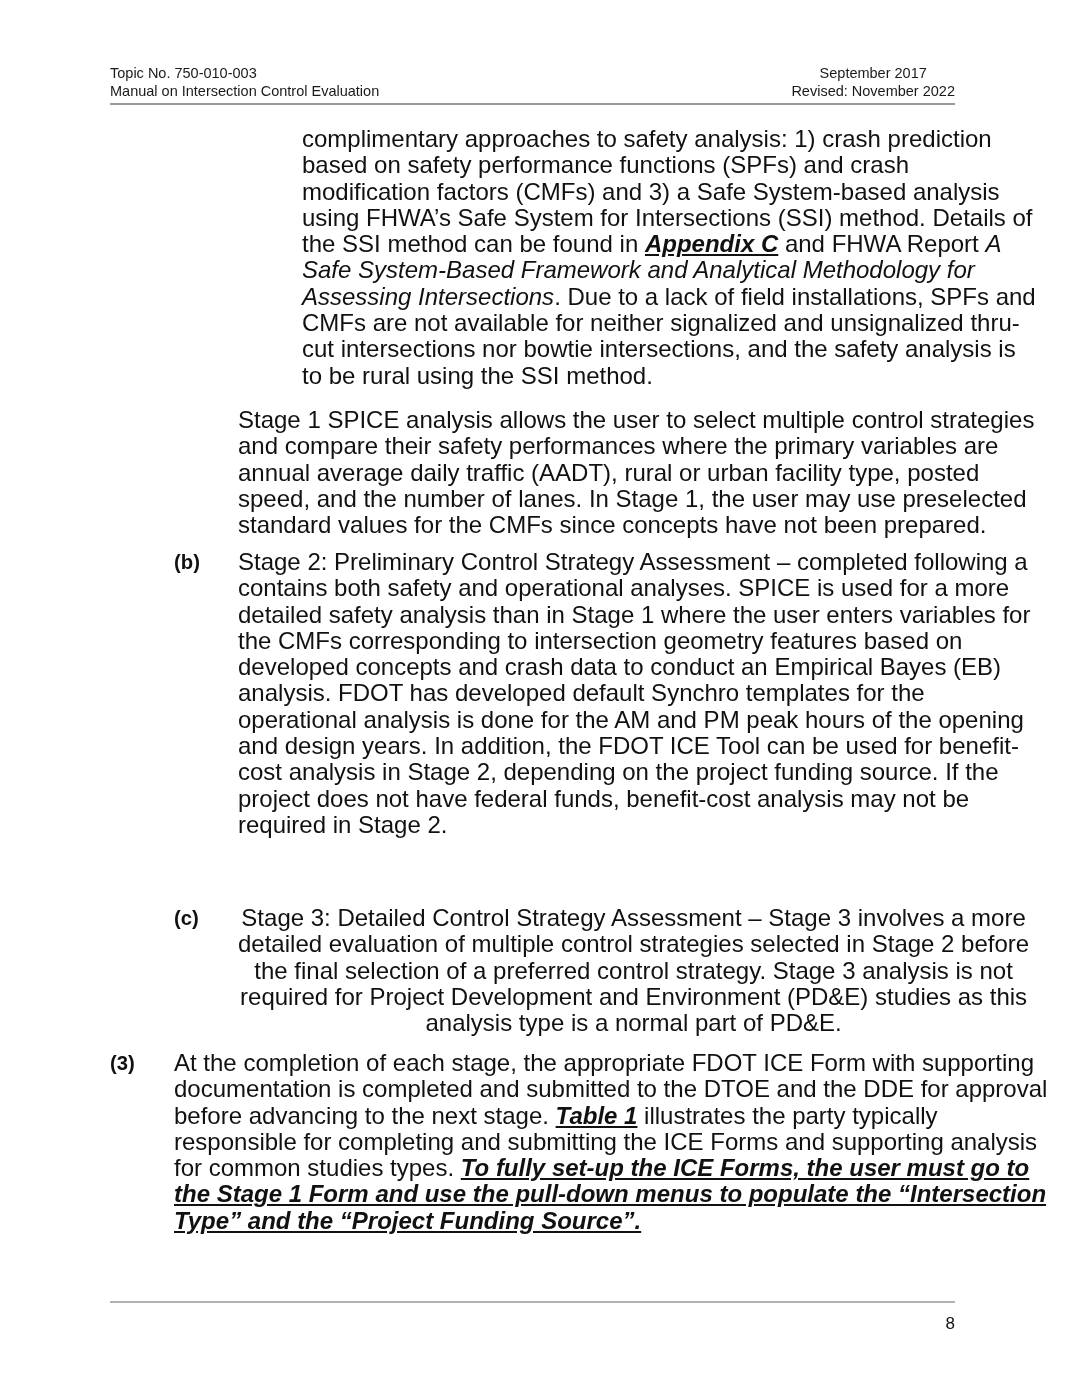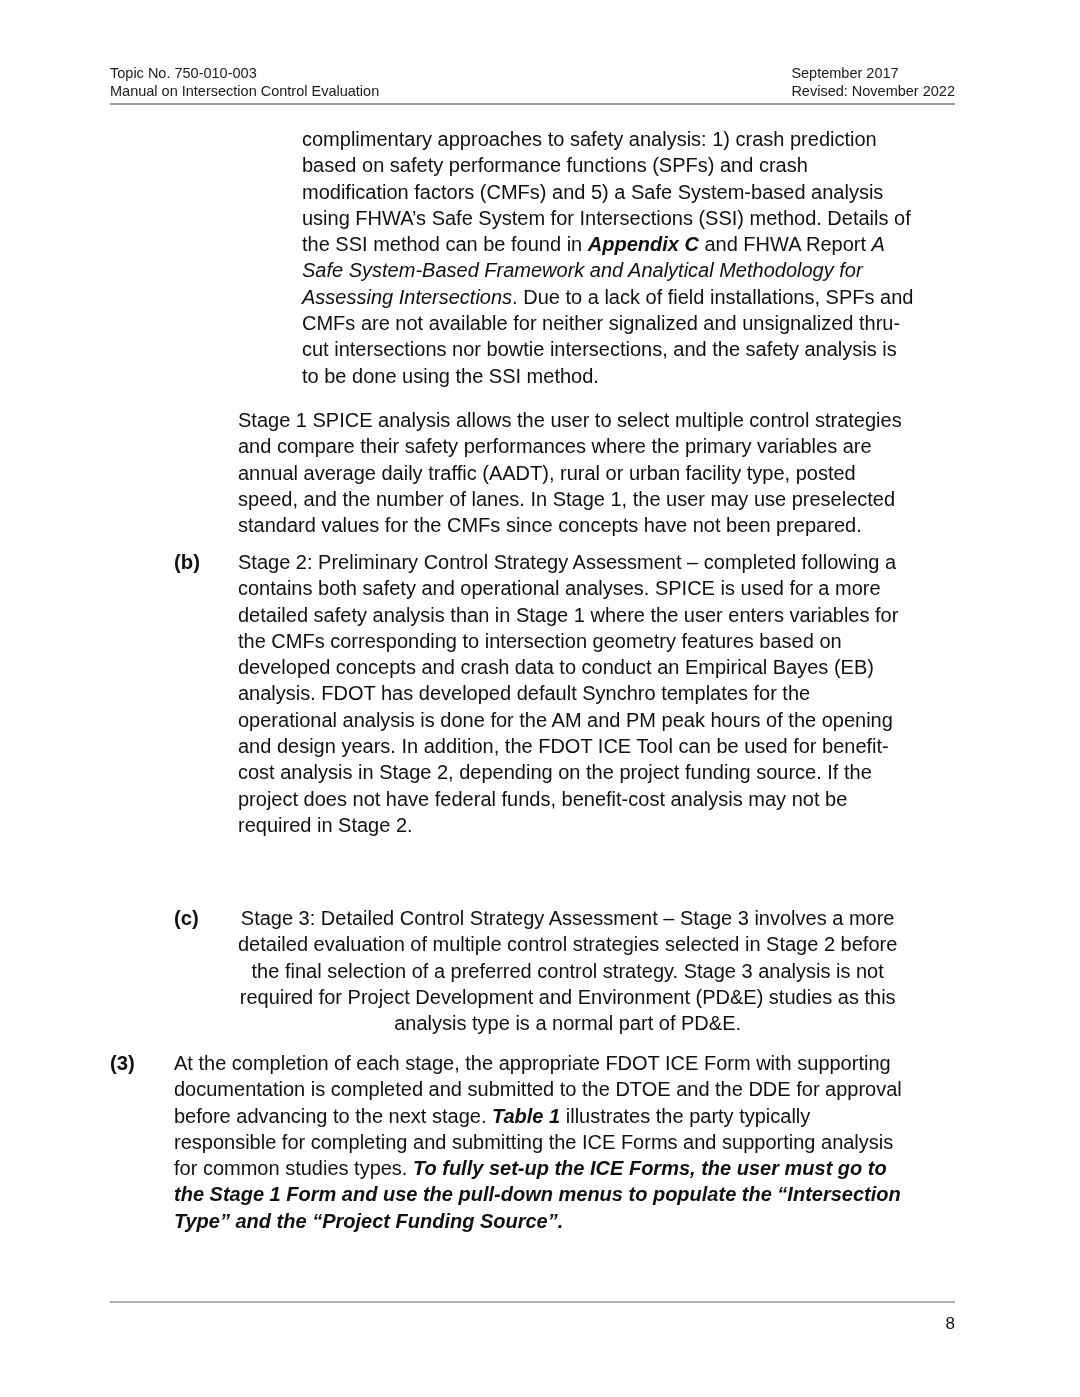--- a/index.html
+++ b/index.html
@@ -7,7 +7,7 @@
            font-family: "Liberation Sans", sans-serif; color: #111111; }
     .hdr { position: absolute; top: 64px; left: 110px; width: 845px; font-size: 14.5px; line-height: 18px; color: #1a1a1a; }
     .hdr .l { position: absolute; left: 0; top: 0; }
-    .hdr .r { position: absolute; right: 0; top: 0; text-align: left; }
+    .hdr .r { position: absolute; right: 0; top: 0; text-align: center; }
     .hdr-rule { position: absolute; top: 103px; left: 110px; width: 845px; height: 2px; background: #9a9a9a; }
     .foot-rule { position: absolute; top: 1301px; left: 110px; width: 845px; height: 2px; background: #b0b0b0; }
     .pnum { position: absolute; top: 1314px; left: 930px; width: 25px; text-align: right; font-size: 17px; }

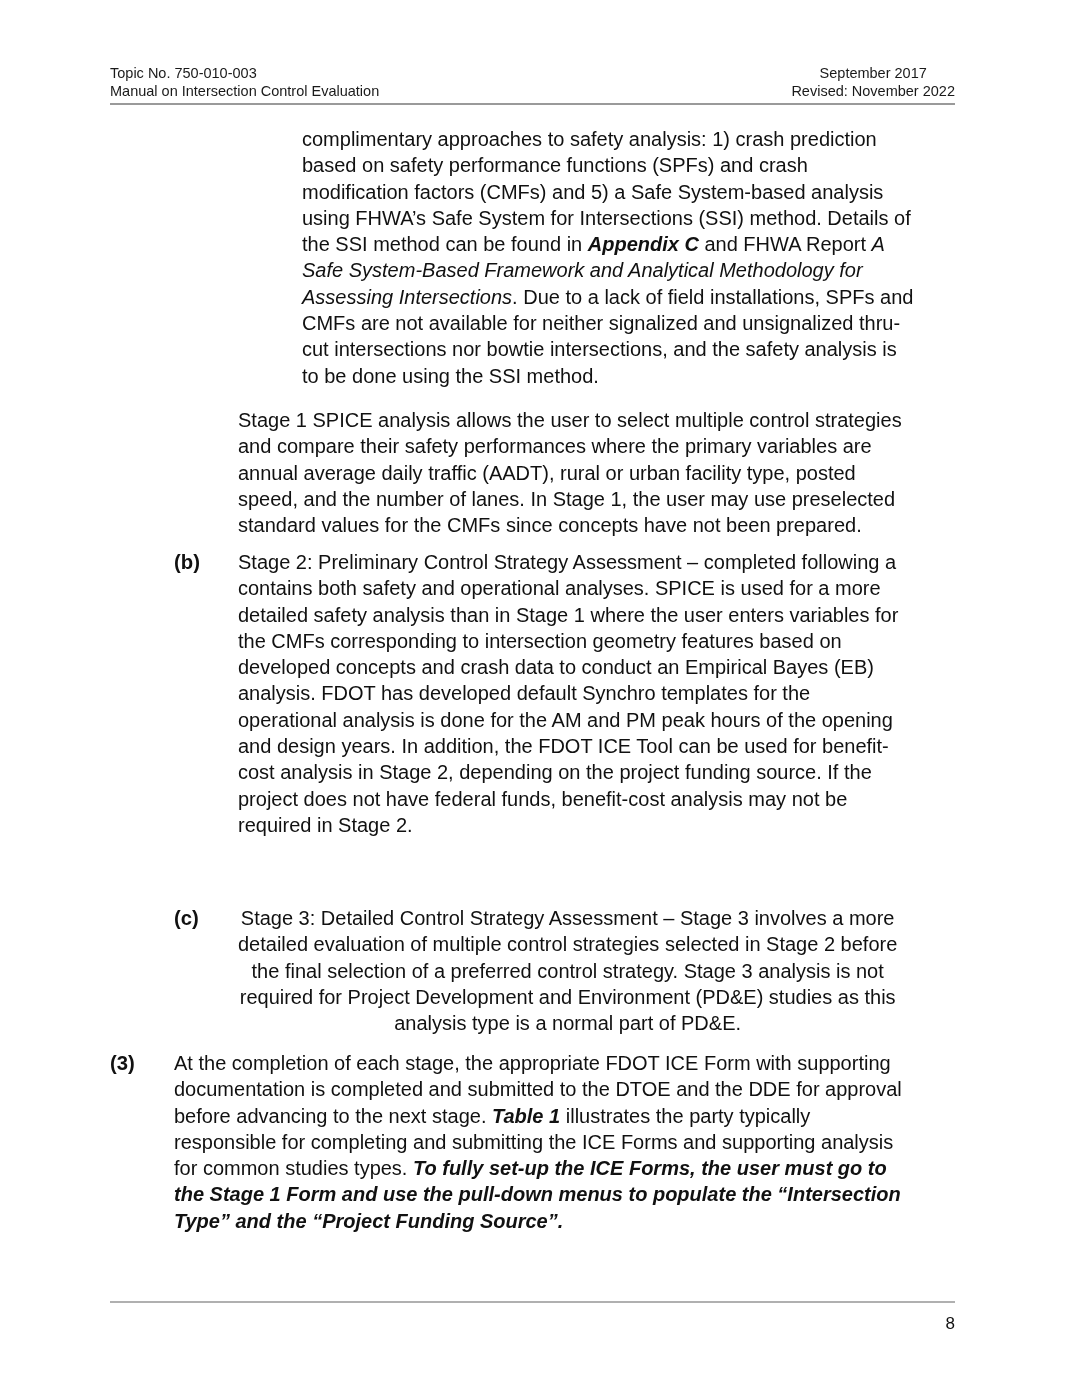--- a/index.html
+++ b/index.html
@@ -11,7 +11,7 @@
     .hdr-rule { position: absolute; top: 103px; left: 110px; width: 845px; height: 2px; background: #9a9a9a; }
     .foot-rule { position: absolute; top: 1301px; left: 110px; width: 845px; height: 2px; background: #b0b0b0; }
     .pnum { position: absolute; top: 1314px; left: 930px; width: 25px; text-align: right; font-size: 17px; }
-    .blk { position: absolute; font-size: 20px; line-height: 26.3px; }
+    .blk { position: absolute; font-size: 24px; line-height: 26.3px; }
     .ln { display: block; white-space: nowrap; }
     .lbl { position: absolute; font-size: 20.3px; line-height: 26.3px; font-weight: bold; }
     .bi { font-weight: bold; font-style: italic; }

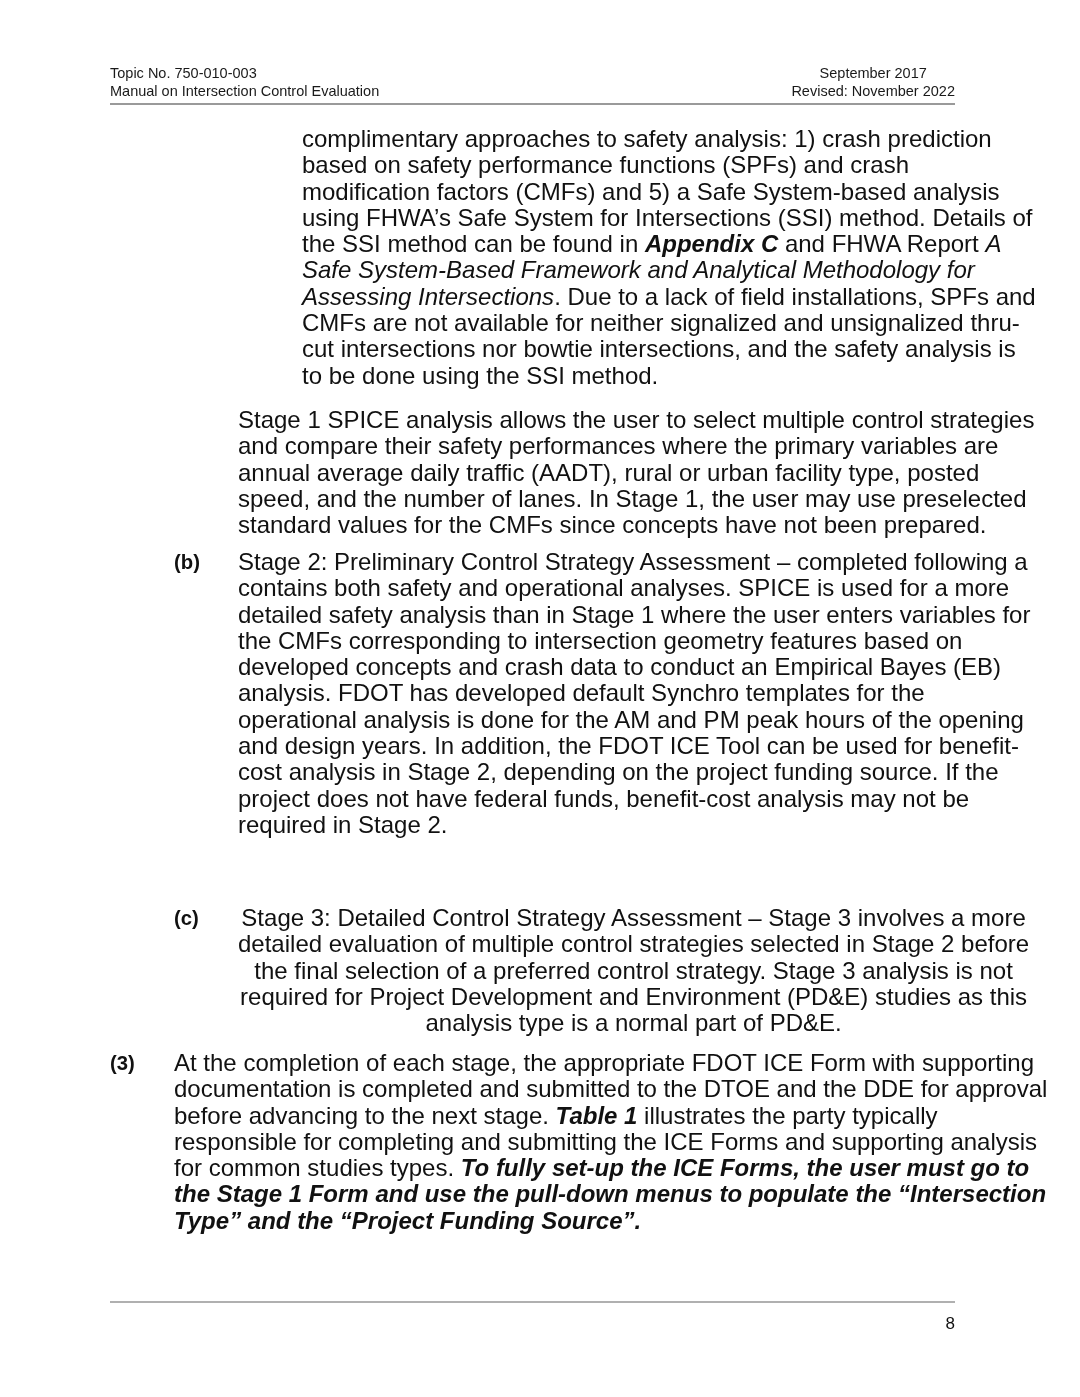--- a/index.html
+++ b/index.html
@@ -35,7 +35,7 @@
 <div class="blk" style="top:126px; left:302px;">
   <span class="ln">complimentary approaches to safety analysis: 1) crash prediction</span>
   <span class="ln">based on safety performance functions (SPFs) and crash</span>
-  <span class="ln">modification factors (CMFs) and 5) a Safe System-based analysis</span>
+  <span class="ln">modification factors (CMFs) and 3) a Safe System-based analysis</span>
   <span class="ln">using FHWA’s Safe System for Intersections (SSI) method. Details of</span>
   <span class="ln"><span>the SSI method can be found in </span><span class="bi">Appendix C</span><span> and FHWA Report </span><span class="it">A</span></span>
   <span class="ln it">Safe System-Based Framework and Analytical Methodology for</span>

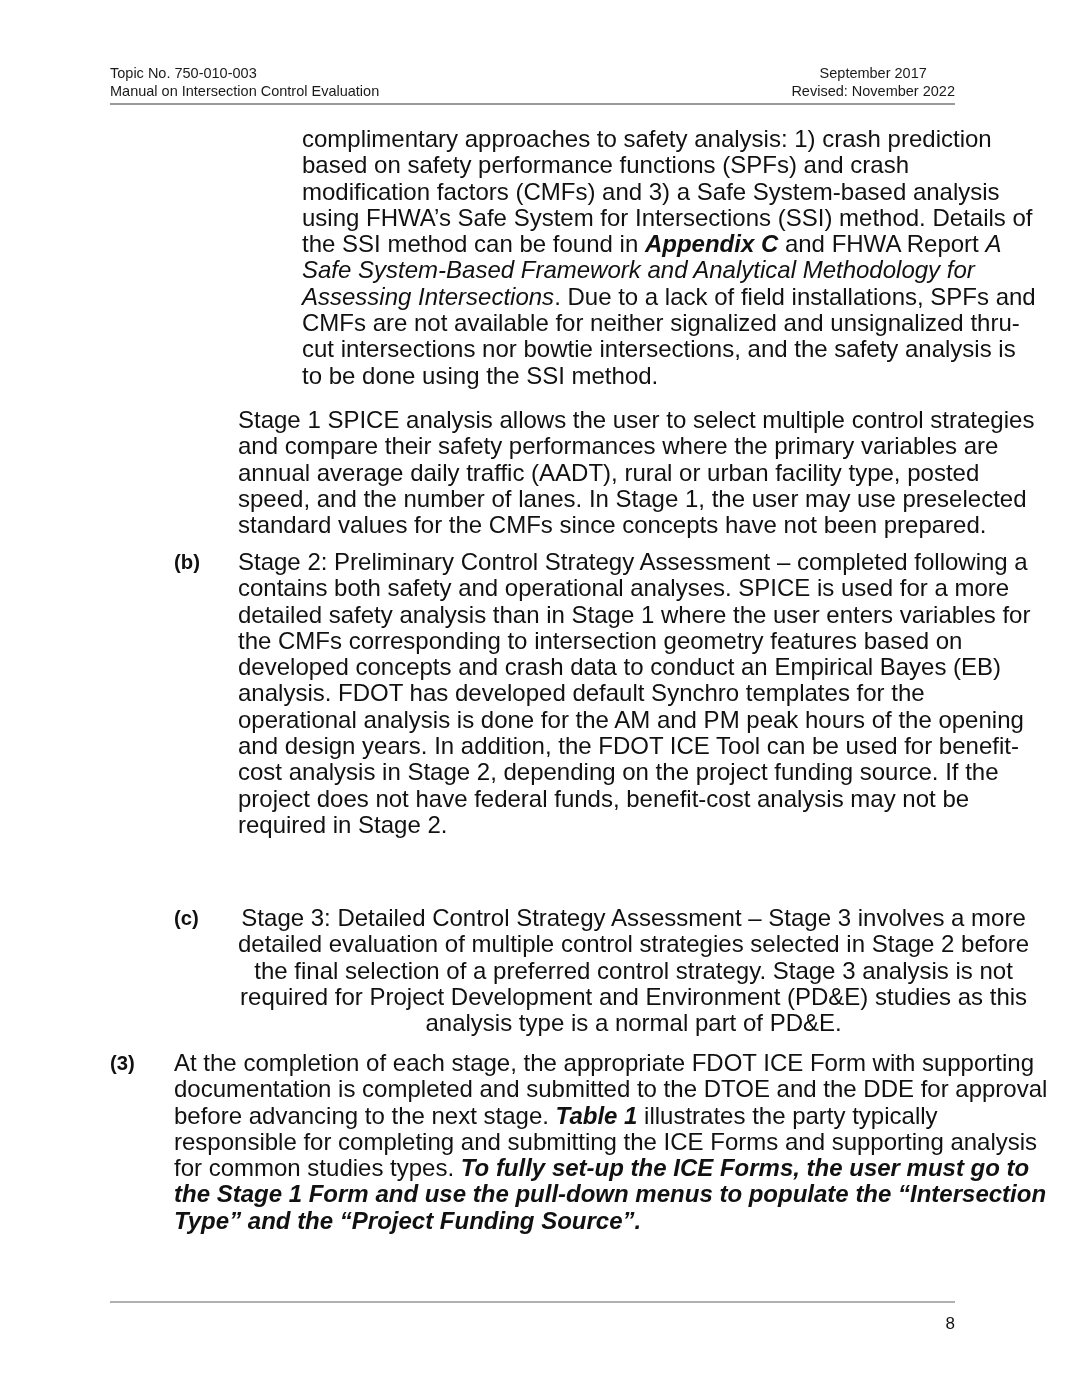--- a/index.html
+++ b/index.html
@@ -14,7 +14,7 @@
     .blk { position: absolute; font-size: 24px; line-height: 26.3px; }
     .ln { display: block; white-space: nowrap; }
     .lbl { position: absolute; font-size: 20.3px; line-height: 26.3px; font-weight: bold; }
-    .bi { font-weight: bold; font-style: italic; }
+    .bi { font-weight: bold; font-style: italic; text-decoration: underline; }
     .it { font-style: italic; }
   </style>
 </head>

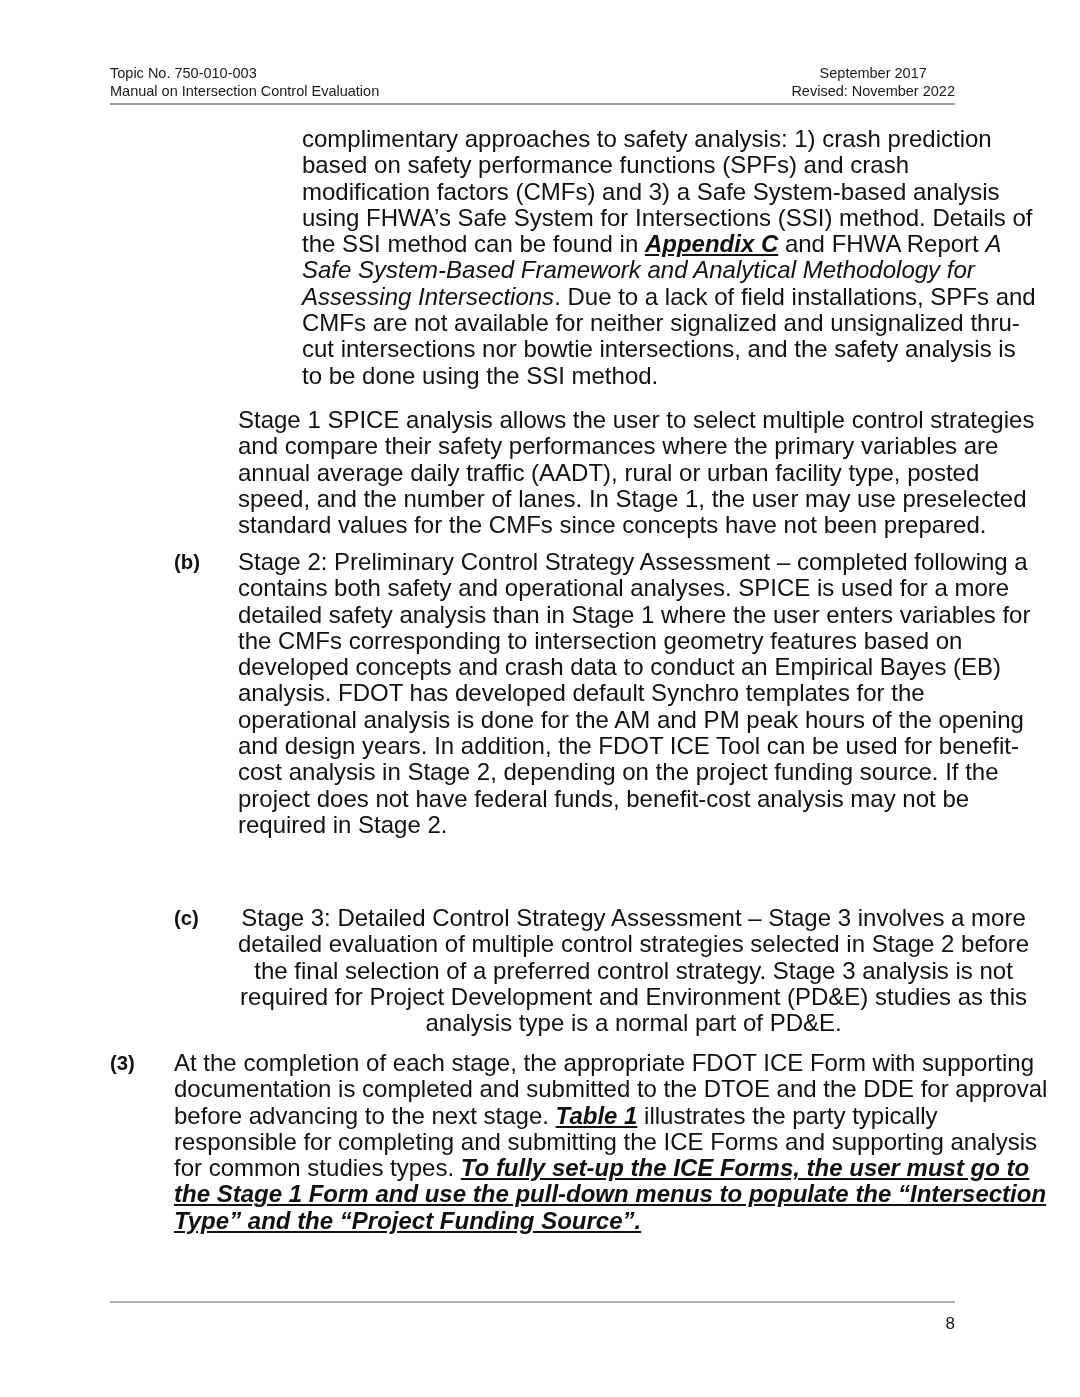--- a/index.html
+++ b/index.html
@@ -42,7 +42,7 @@
   <span class="ln"><span class="it">Assessing Intersections</span><span>. Due to a lack of field installations, SPFs and</span></span>
   <span class="ln">CMFs are not available for neither signalized and unsignalized thru-</span>
   <span class="ln">cut intersections nor bowtie intersections, and the safety analysis is</span>
-  <span class="ln">to be done using the SSI method.</span>
+  <span class="ln">to be rural using the SSI method.</span>
 </div>
 
 <div class="blk" style="top:407px; left:238px;">

